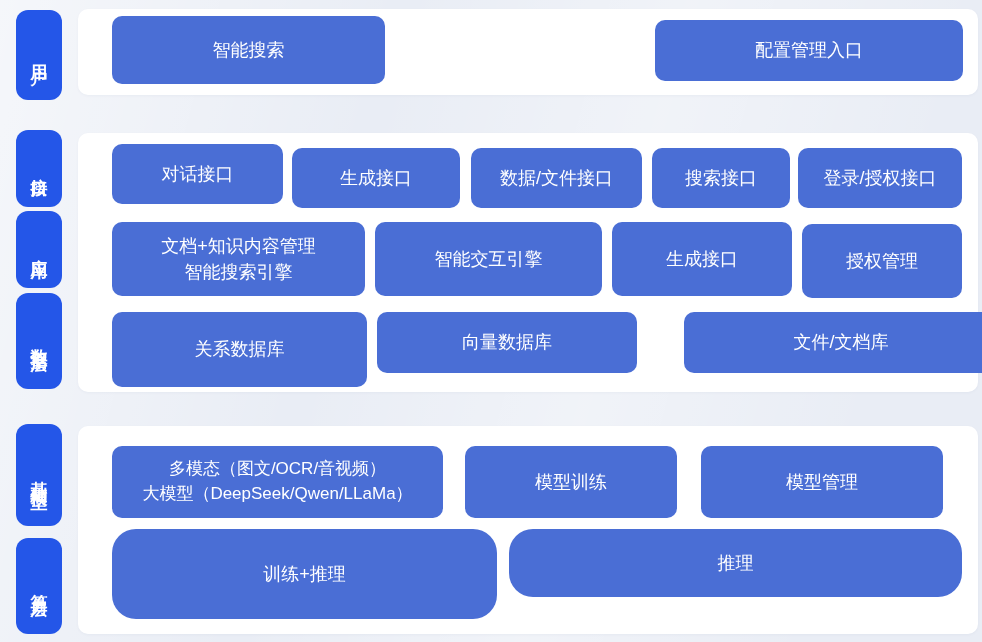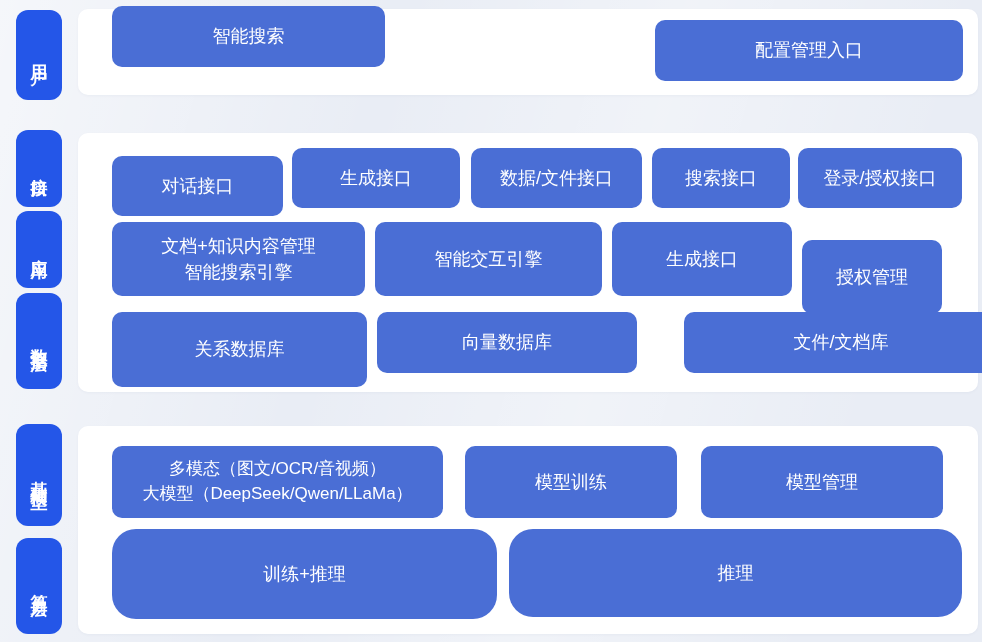--- a/index.html
+++ b/index.html
@@ -84,7 +84,7 @@
       <span>算力层</span>
     </div>
 
-  <div class="node" style="left:112px;top:6px;width:273px;height:61px">
+  <div class="node" style="left:112px;top:16px;width:273px;height:68px">
       <span>智能搜索</span>
     </div>
   <div class="node" style="left:655px;top:20px;width:308px;height:61px">

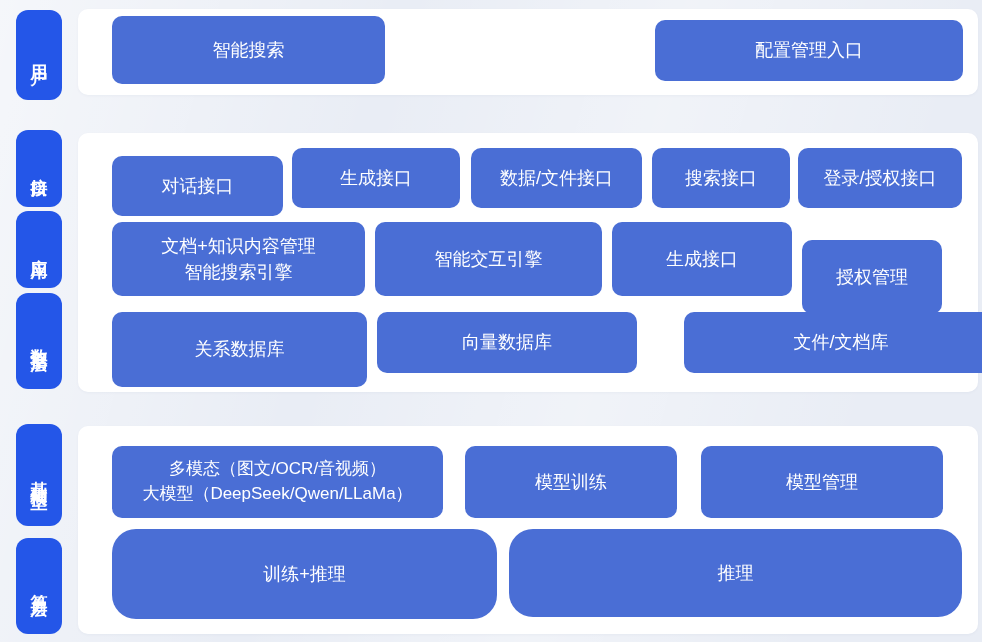--- a/index.html
+++ b/index.html
@@ -91,7 +91,7 @@
       <span>配置管理入口</span>
     </div>
 
-  <div class="node" style="left:112px;top:156px;width:171px;height:60px">
+  <div class="node" style="left:112px;top:144px;width:171px;height:60px">
       <span>对话接口</span>
     </div>
   <div class="node" style="left:292px;top:148px;width:168px;height:60px">

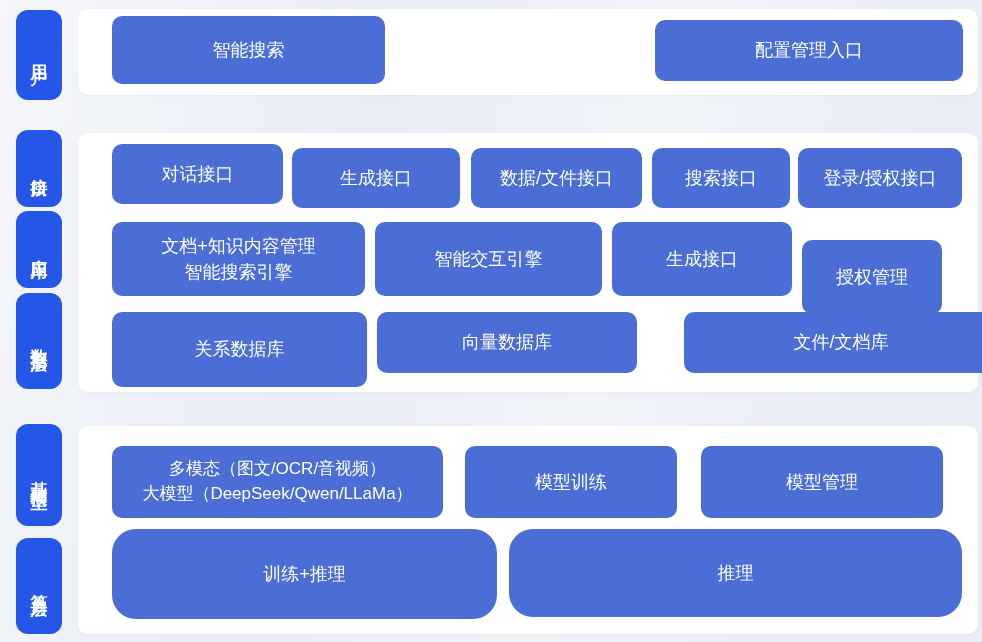--- a/index.html
+++ b/index.html
@@ -117,7 +117,7 @@
   <div class="node" style="left:612px;top:222px;width:180px;height:74px">
       <span>生成接口</span>
     </div>
-  <div class="node" style="left:802px;top:240px;width:140px;height:74px">
+  <div class="node" style="left:802px;top:224px;width:160px;height:74px">
       <span>授权管理</span>
     </div>
 

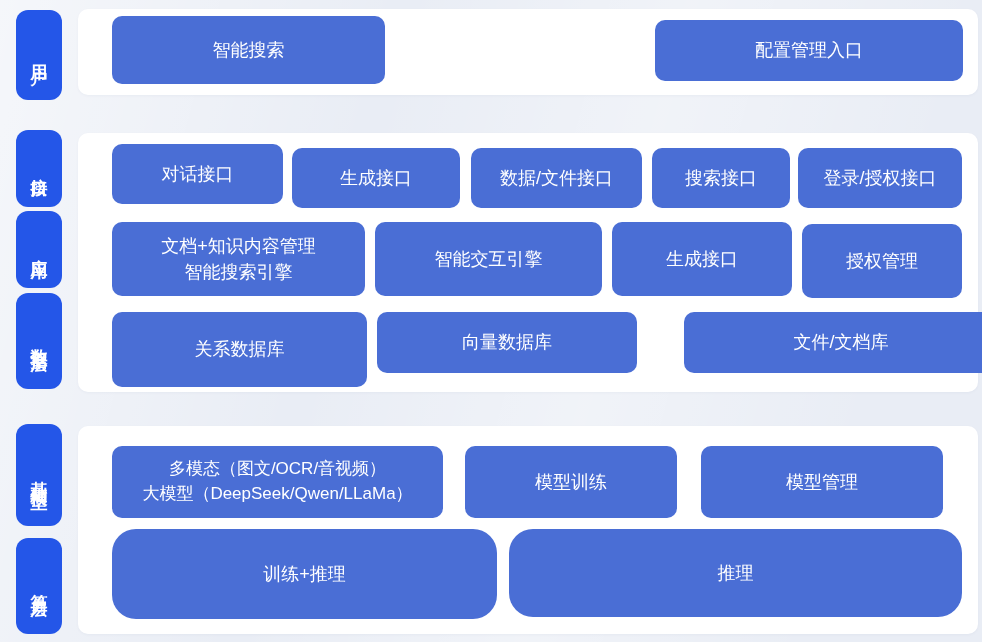--- a/index.html
+++ b/index.html
@@ -145,7 +145,7 @@
   <div class="node big" style="left:112px;top:529px;width:385px;height:90px">
       <span>训练+推理</span>
     </div>
-  <div class="node big" style="left:509px;top:529px;width:453px;height:88px">
+  <div class="node big" style="left:509px;top:529px;width:453px;height:68px">
       <span>推理</span>
     </div>
 

